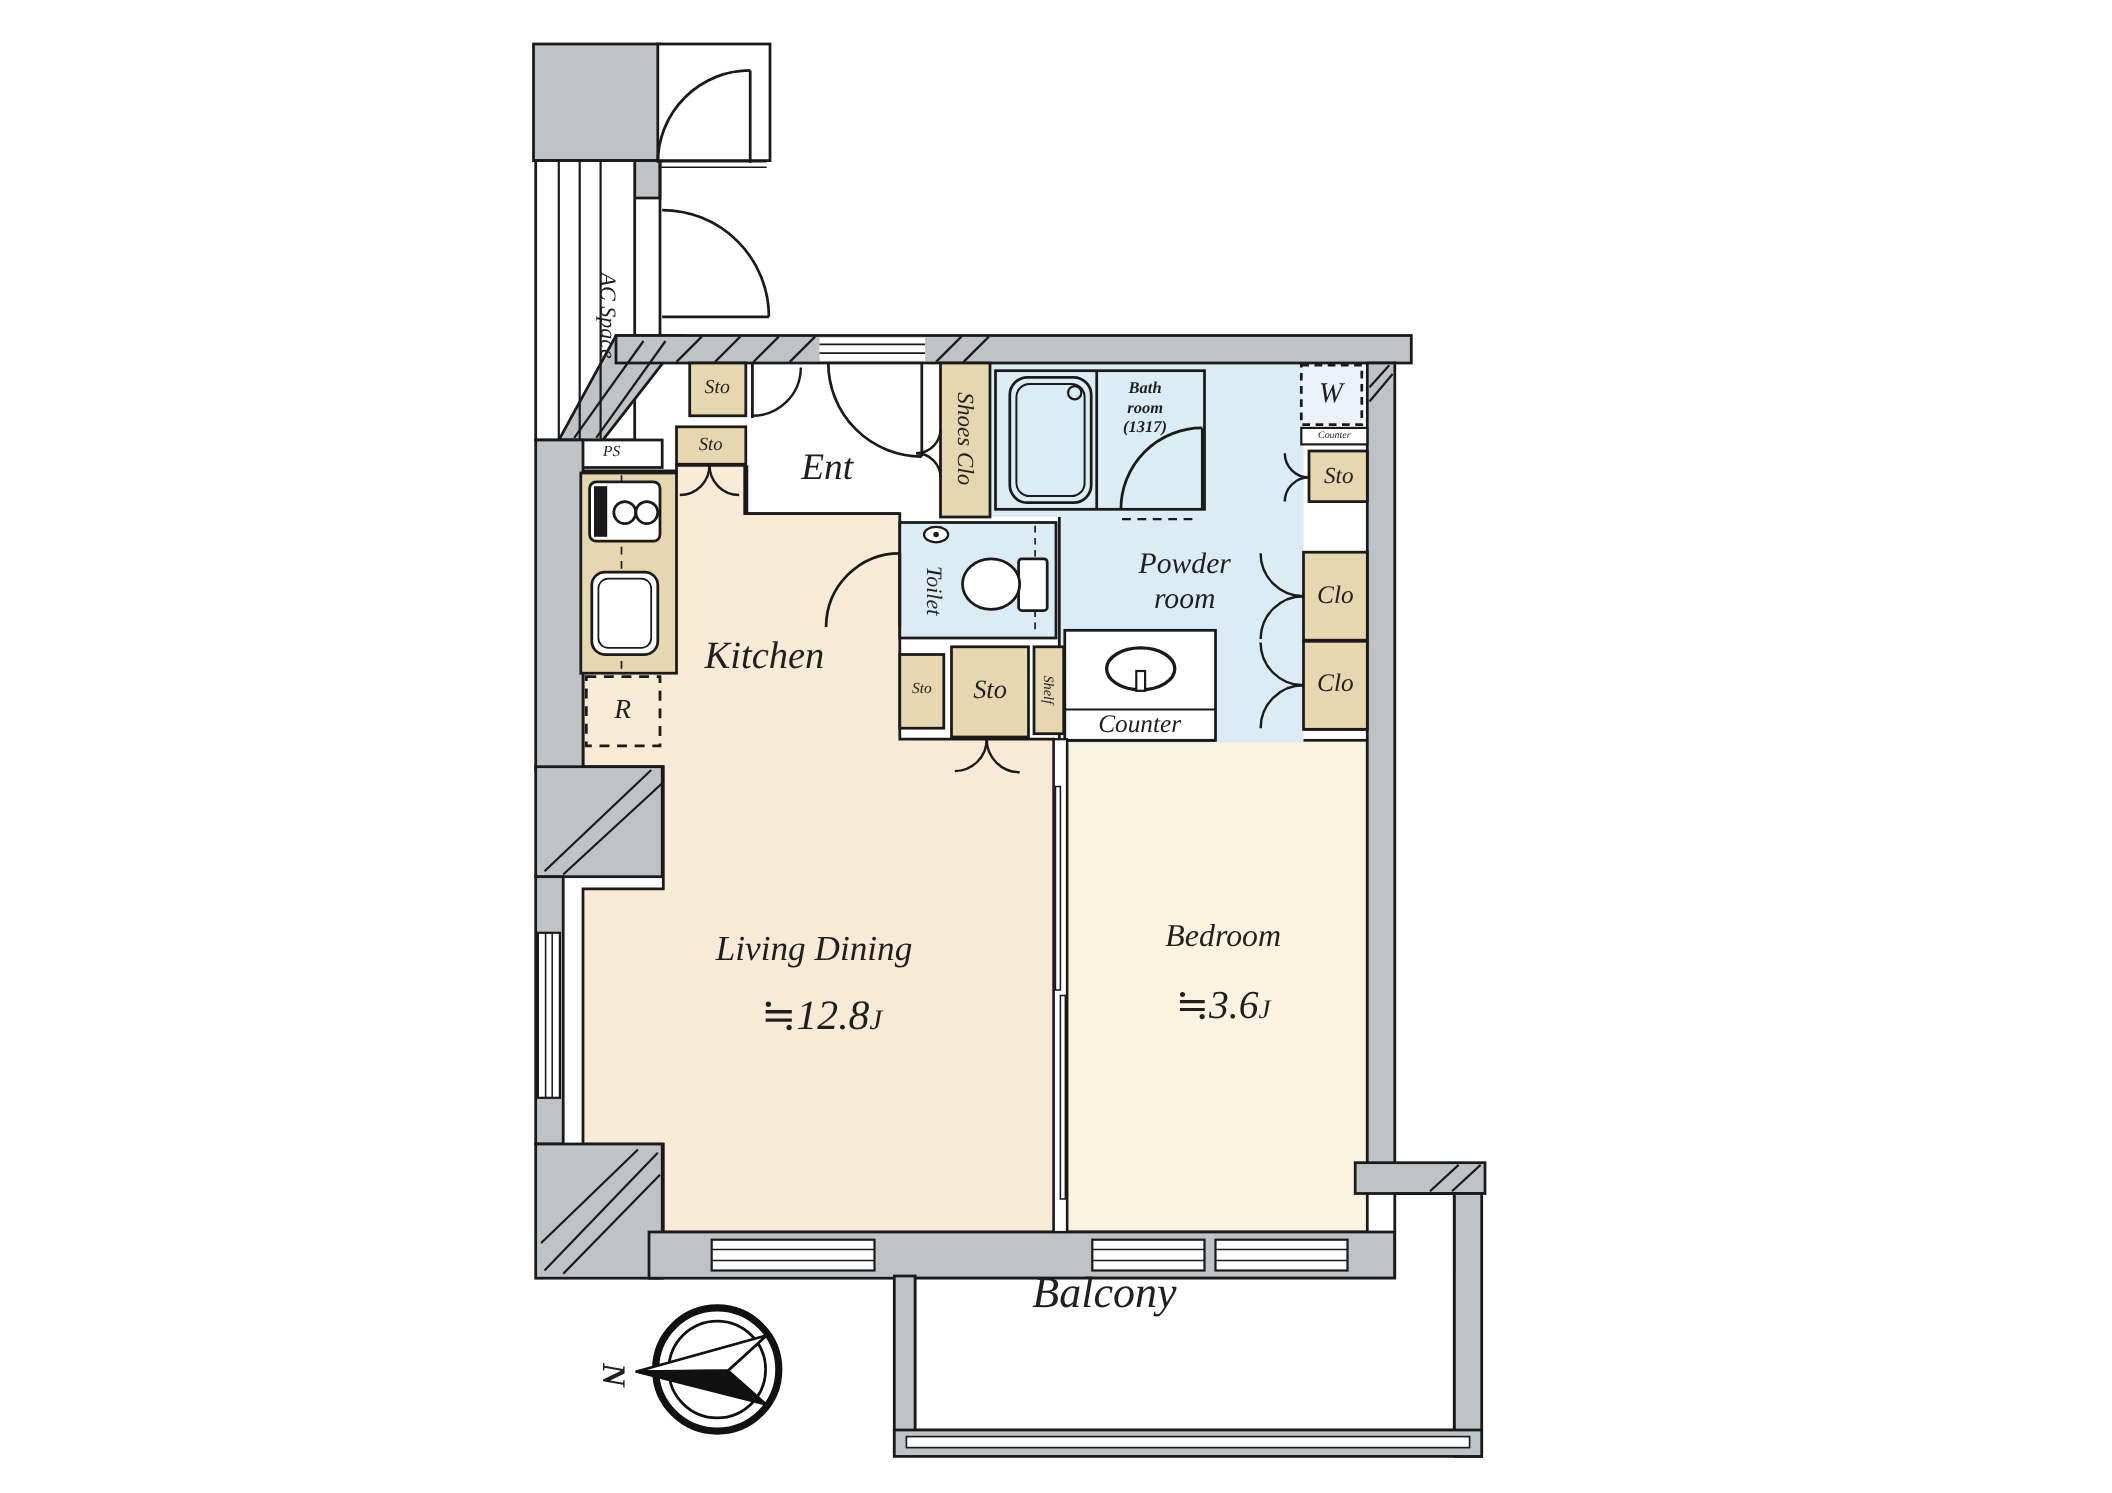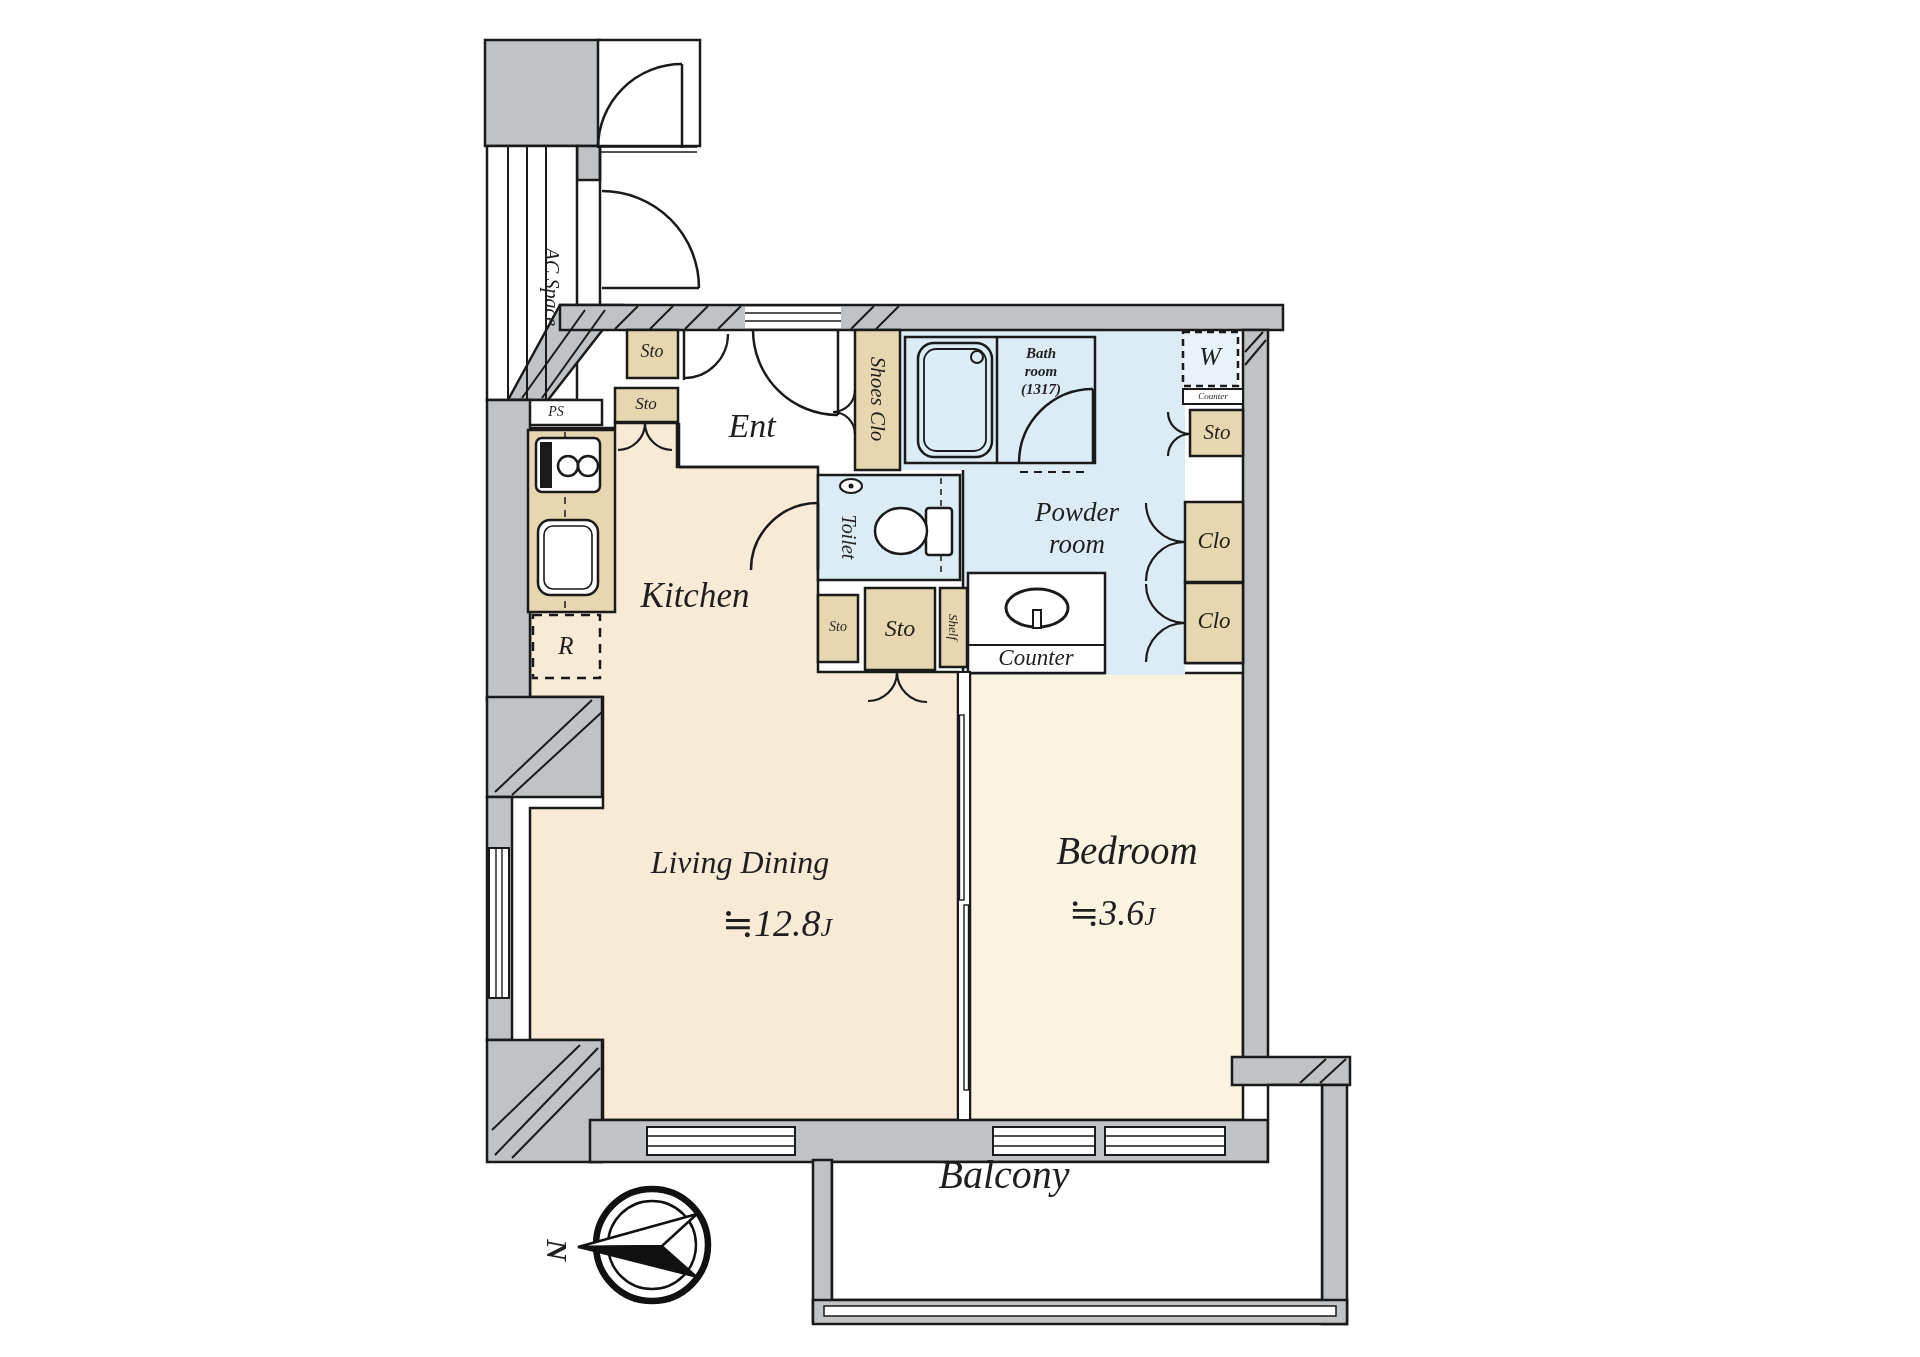--- a/index.html
+++ b/index.html
@@ -236,7 +236,7 @@
   <div class="lbl" style="left:566px;top:646px;font-size:25px;">R</div>
   <div class="lbl" style="left:740px;top:862px;font-size:32px;white-space:nowrap;">Living Dining</div>
   <div class="lbl" style="left:747px;top:924px;font-size:38px;white-space:nowrap;margin-left:30px;"><span>≒12.8</span><span class="unit">J</span></div>
-  <div class="lbl" style="left:1112px;top:851px;font-size:39px;white-space:nowrap;margin-left:15px;">Bedroom</div>
+  <div class="lbl" style="left:1112px;top:851px;font-size:29px;white-space:nowrap;">Bedroom</div>
   <div class="lbl" style="left:1112px;top:914px;font-size:36px;white-space:nowrap;"><span>≒3.6</span><span class="unit">J</span></div>
   <div class="lbl" style="left:1004px;top:1175px;font-size:40px;">Balcony</div>
   <div class="lbl rot" style="left:557px;top:1250px;font-size:30px;font-weight:bold;">N</div>

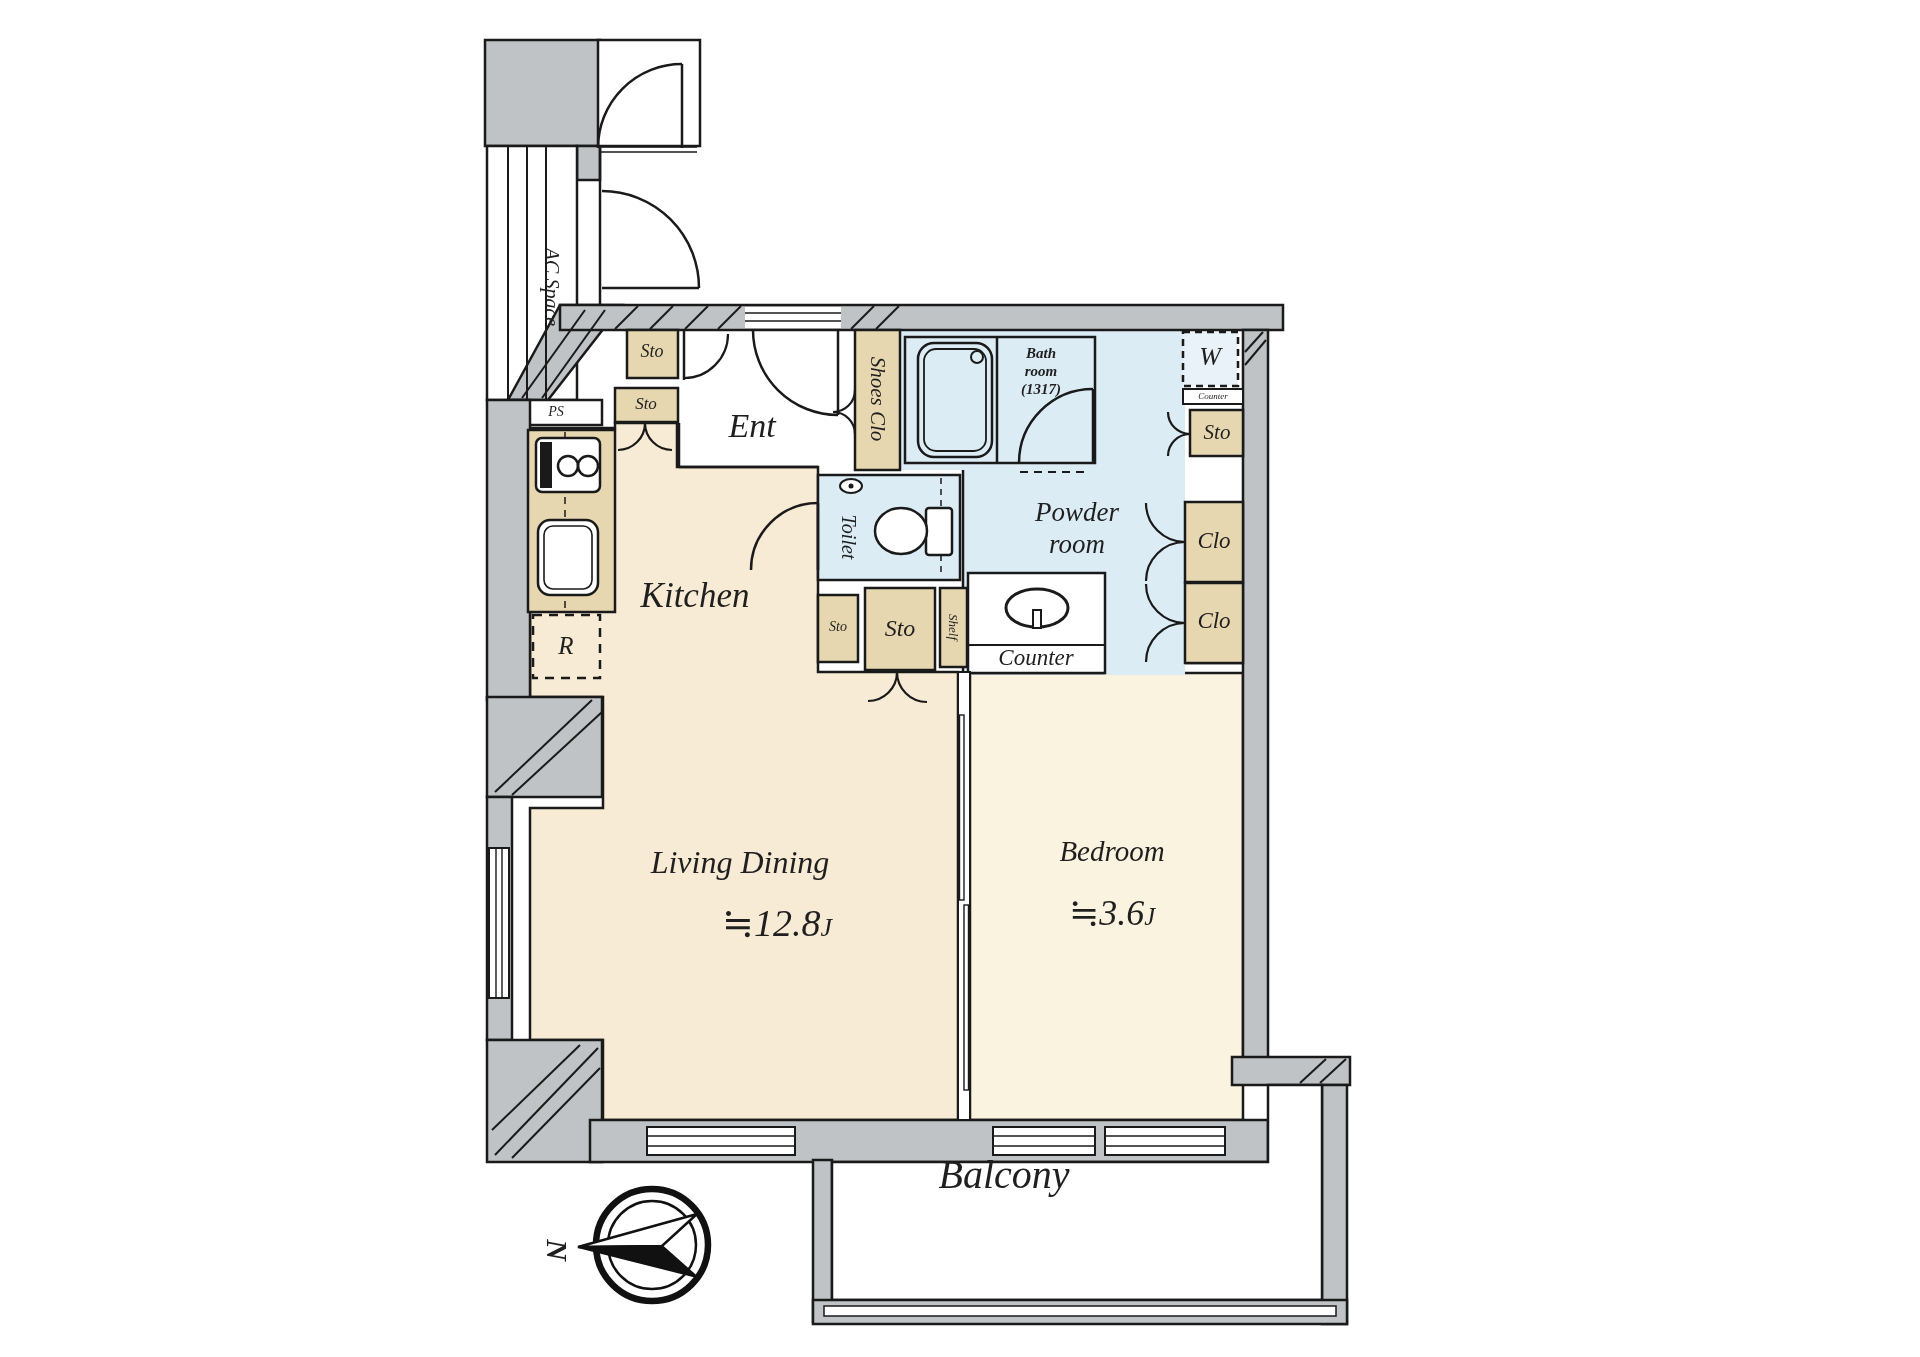--- a/index.html
+++ b/index.html
@@ -235,7 +235,7 @@
   <div class="lbl" style="left:695px;top:596px;font-size:35px;font-style:italic;">Kitchen</div>
   <div class="lbl" style="left:566px;top:646px;font-size:25px;">R</div>
   <div class="lbl" style="left:740px;top:862px;font-size:32px;white-space:nowrap;">Living Dining</div>
-  <div class="lbl" style="left:747px;top:924px;font-size:38px;white-space:nowrap;margin-left:30px;"><span>≒12.8</span><span class="unit">J</span></div>
+  <div class="lbl" style="left:747px;top:924px;font-size:38px;white-space:nowrap;"><span>≒12.8</span><span class="unit">J</span></div>
   <div class="lbl" style="left:1112px;top:851px;font-size:29px;white-space:nowrap;">Bedroom</div>
   <div class="lbl" style="left:1112px;top:914px;font-size:36px;white-space:nowrap;"><span>≒3.6</span><span class="unit">J</span></div>
   <div class="lbl" style="left:1004px;top:1175px;font-size:40px;">Balcony</div>

